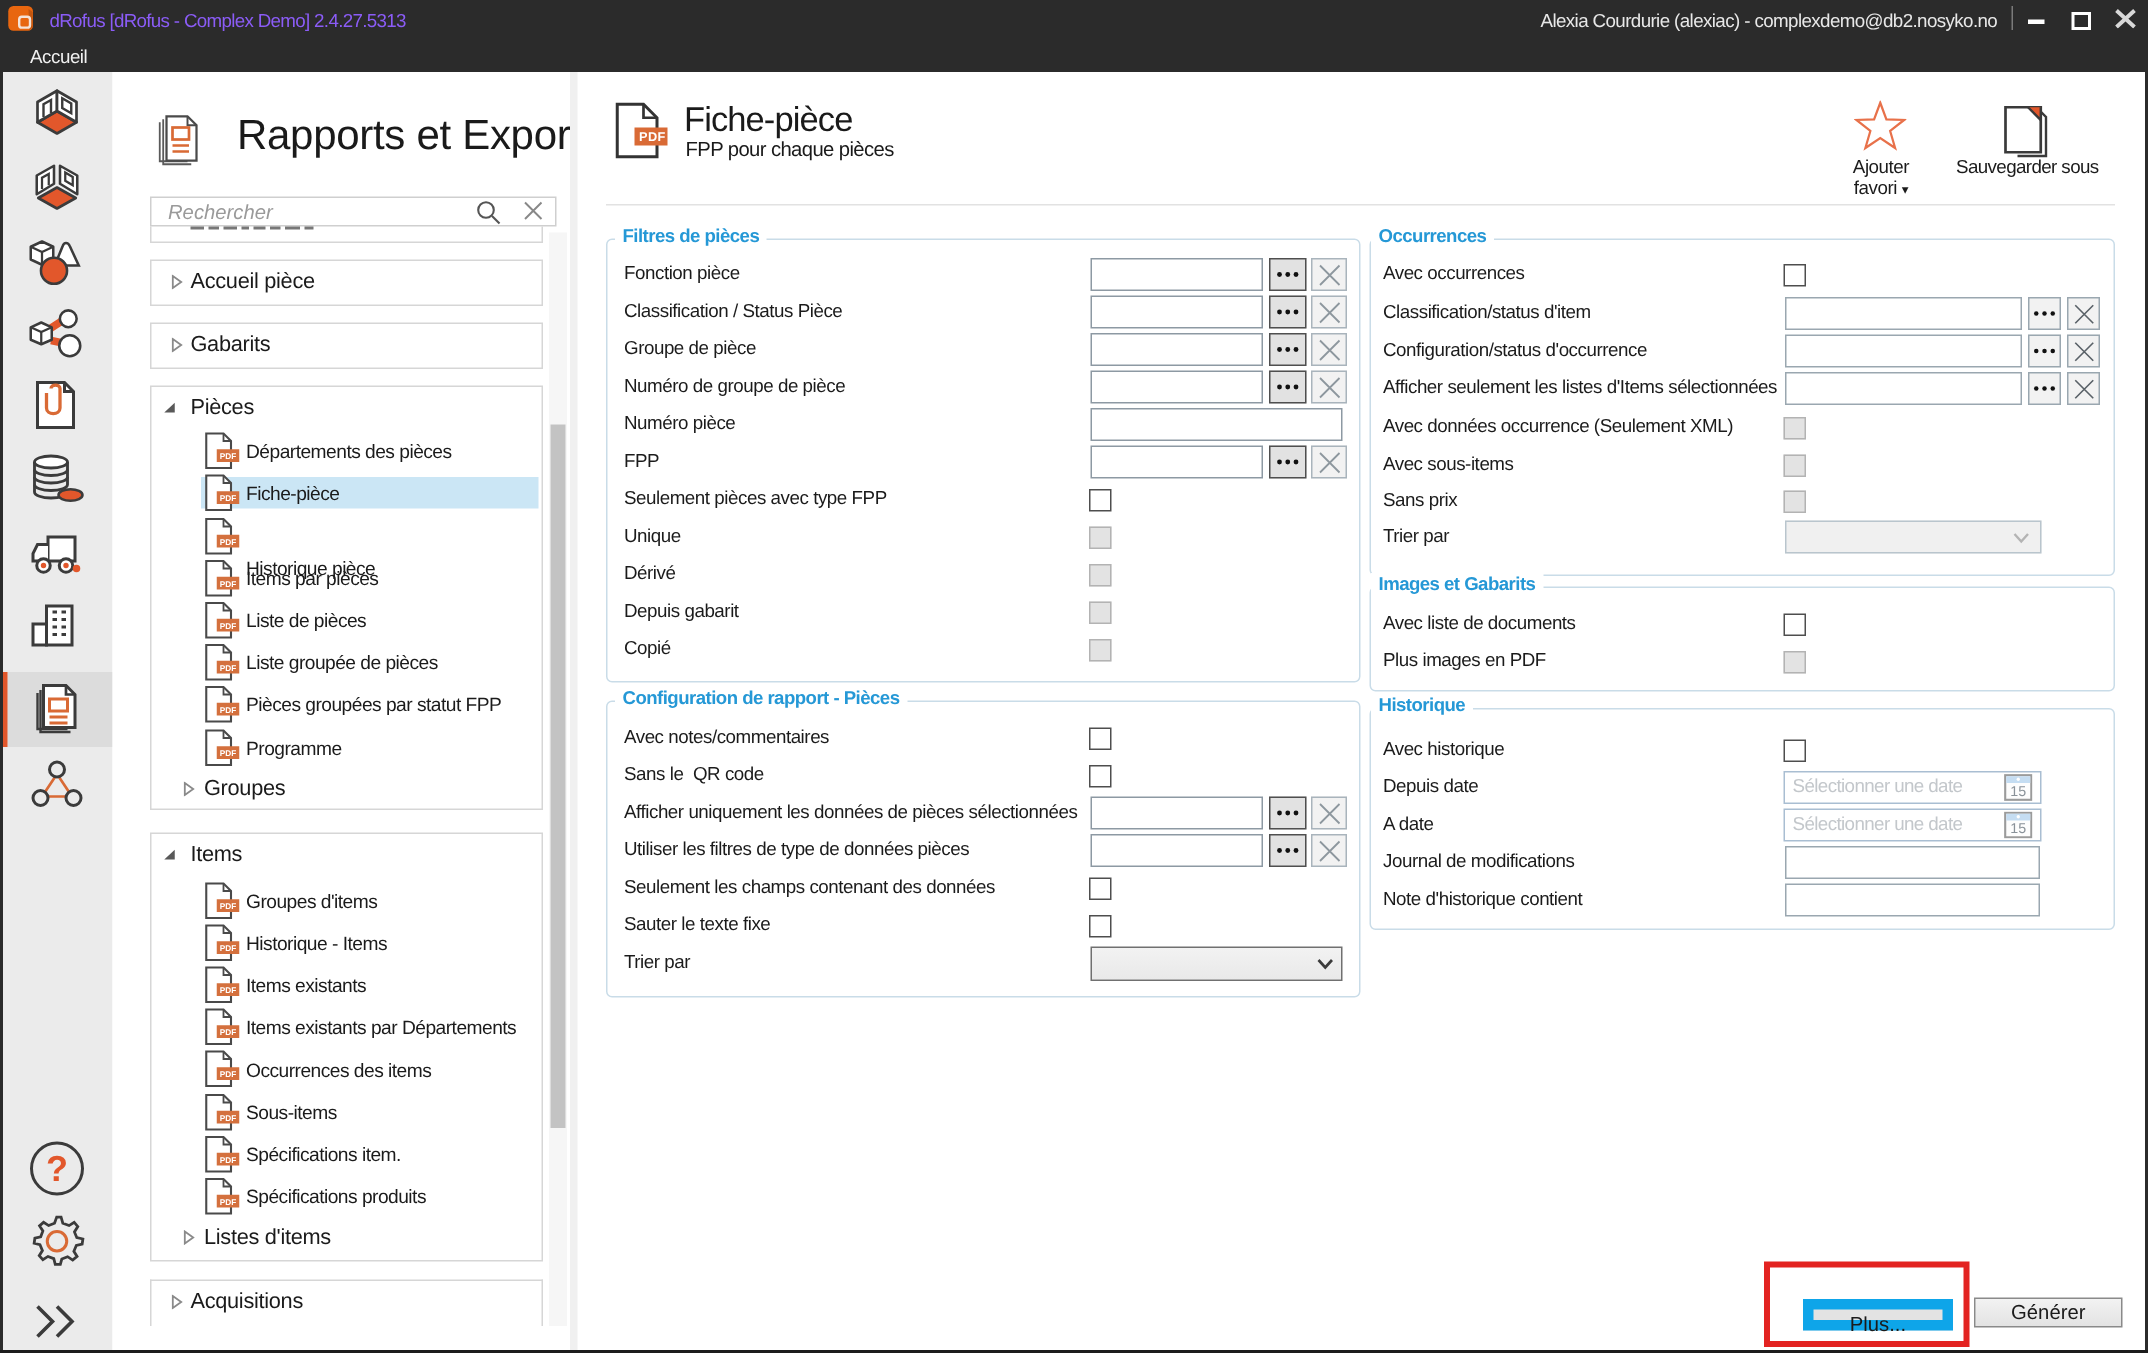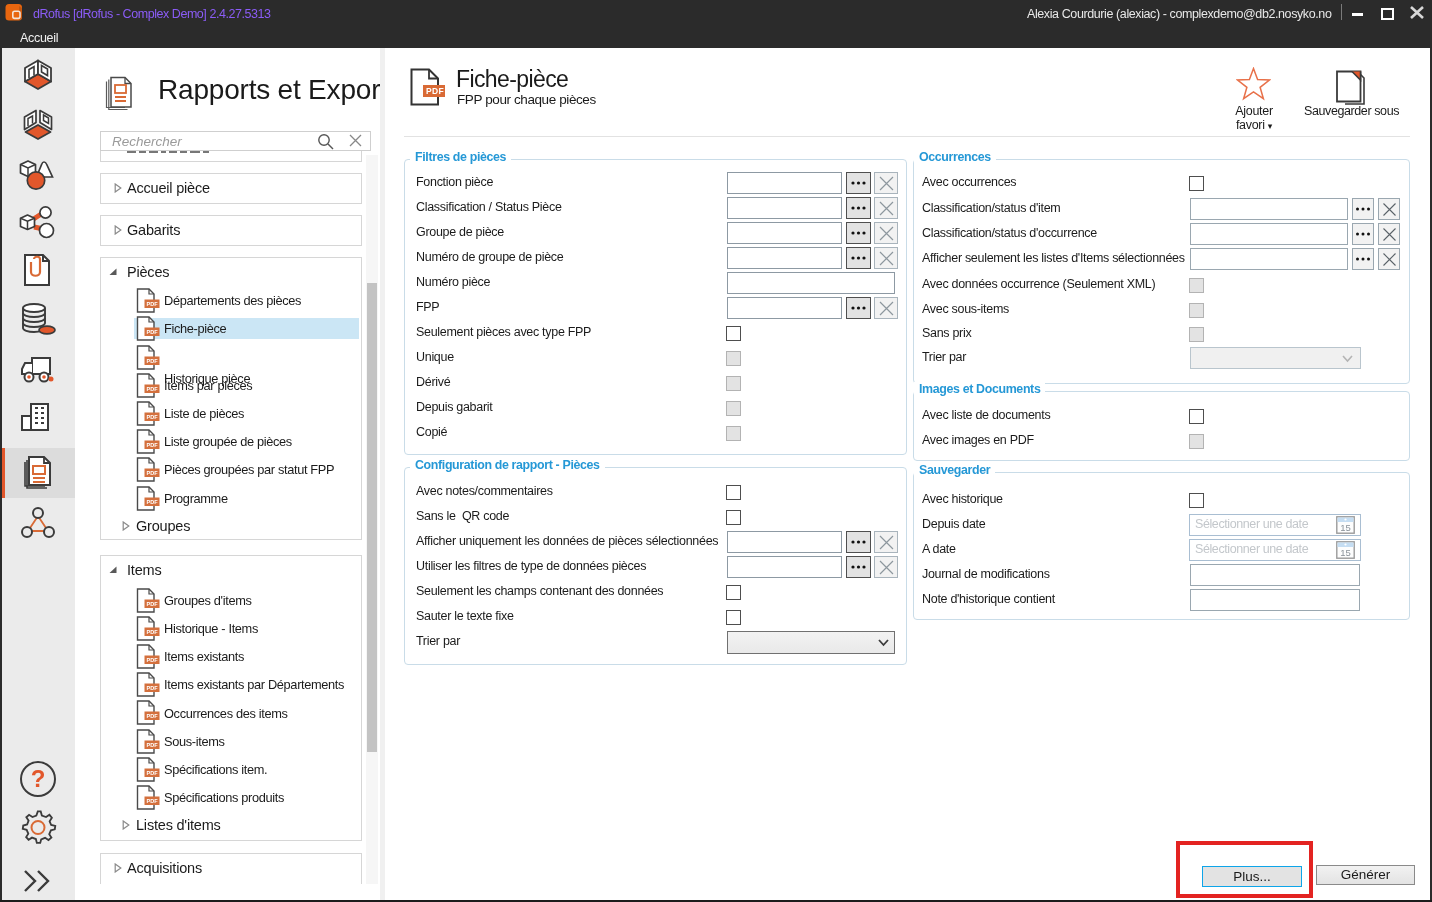--- a/index.html
+++ b/index.html
@@ -456,7 +456,7 @@
       <path d="M2.5 2.5 L14.5 14.5 M14.5 2.5 L2.5 14.5" stroke="#5a6268" stroke-width="1.1"></path>
     </svg>
   </div>
-<div class="lbl" style="left:922px;top:225.5px;">Classification/status d'occurrence</div>
+<div class="lbl" style="left:922px;top:225.5px;">Configuration/status d'occurrence</div>
 <div class="inp" style="left:1190px;top:222.5px;width:158px;height:22px;border-color:#9aa7b0;"></div>
 <div class="b3r" style="left:1352px;top:222.5px;"><svg width="20" height="20" viewBox="0 0 20 20">
       <circle cx="4.5" cy="10" r="1.5" fill="#111"></circle>

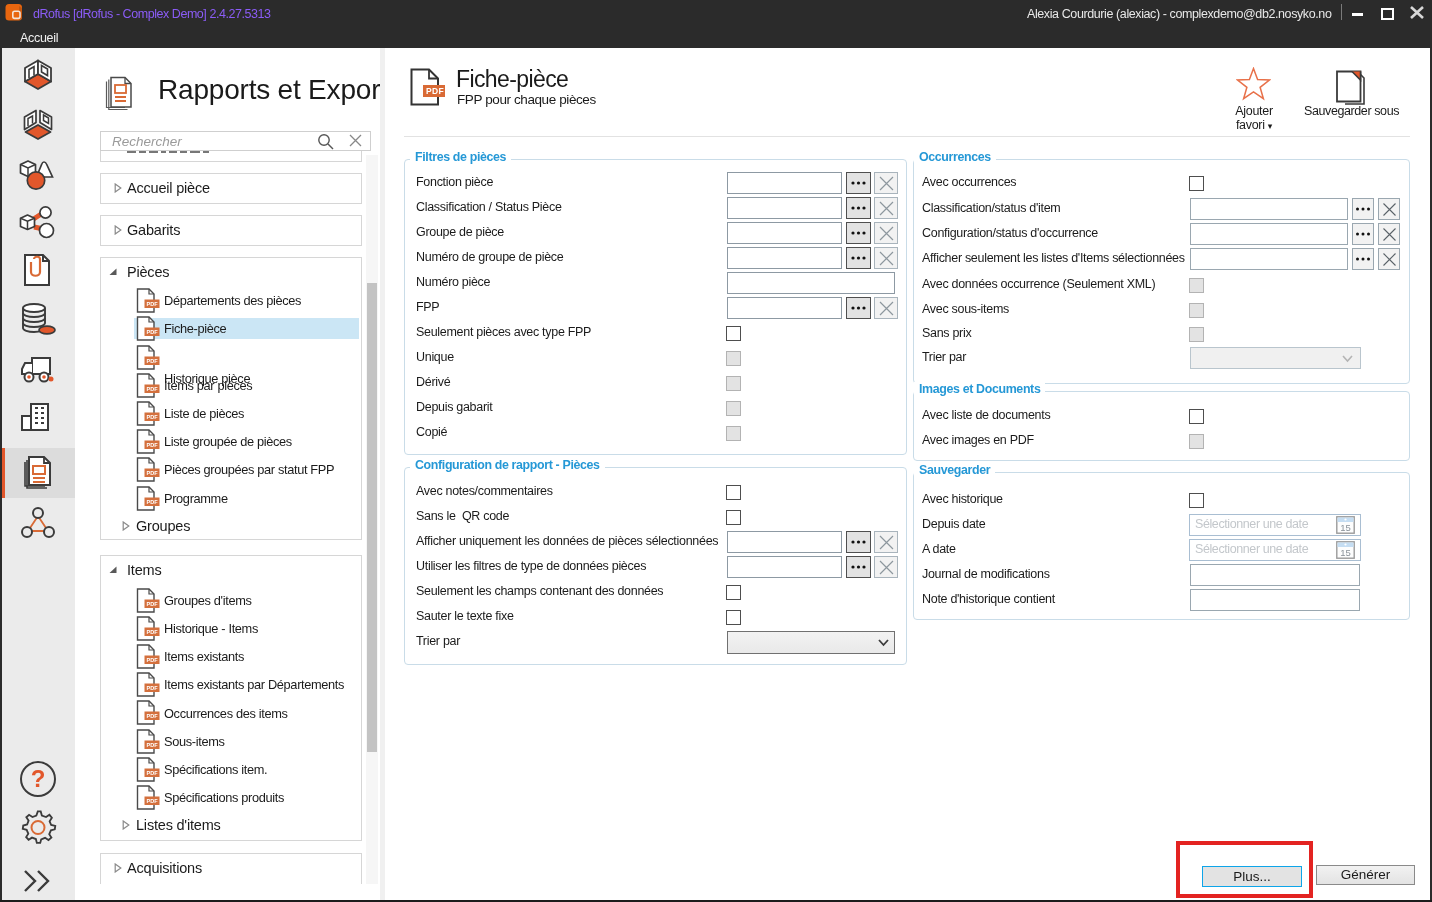--- a/index.html
+++ b/index.html
@@ -330,7 +330,7 @@
 <div class="grp" style="left:913px;top:159px;width:497px;height:225px;"></div>
 <div class="gt" style="left:914px;top:150px;">Occurrences</div>
 <div class="grp" style="left:913px;top:391px;width:497px;height:70px;"></div>
-<div class="gt" style="left:914px;top:382px;">Images et Documents</div>
+<div class="gt" style="left:914px;top:382px;">Images et Gabarits</div>
 <div class="grp" style="left:913px;top:472px;width:497px;height:148px;"></div>
 <div class="gt" style="left:914px;top:463px;">Sauvegarder</div>
 <div class="lbl" style="left:416px;top:175px;">Fonction pièce</div>

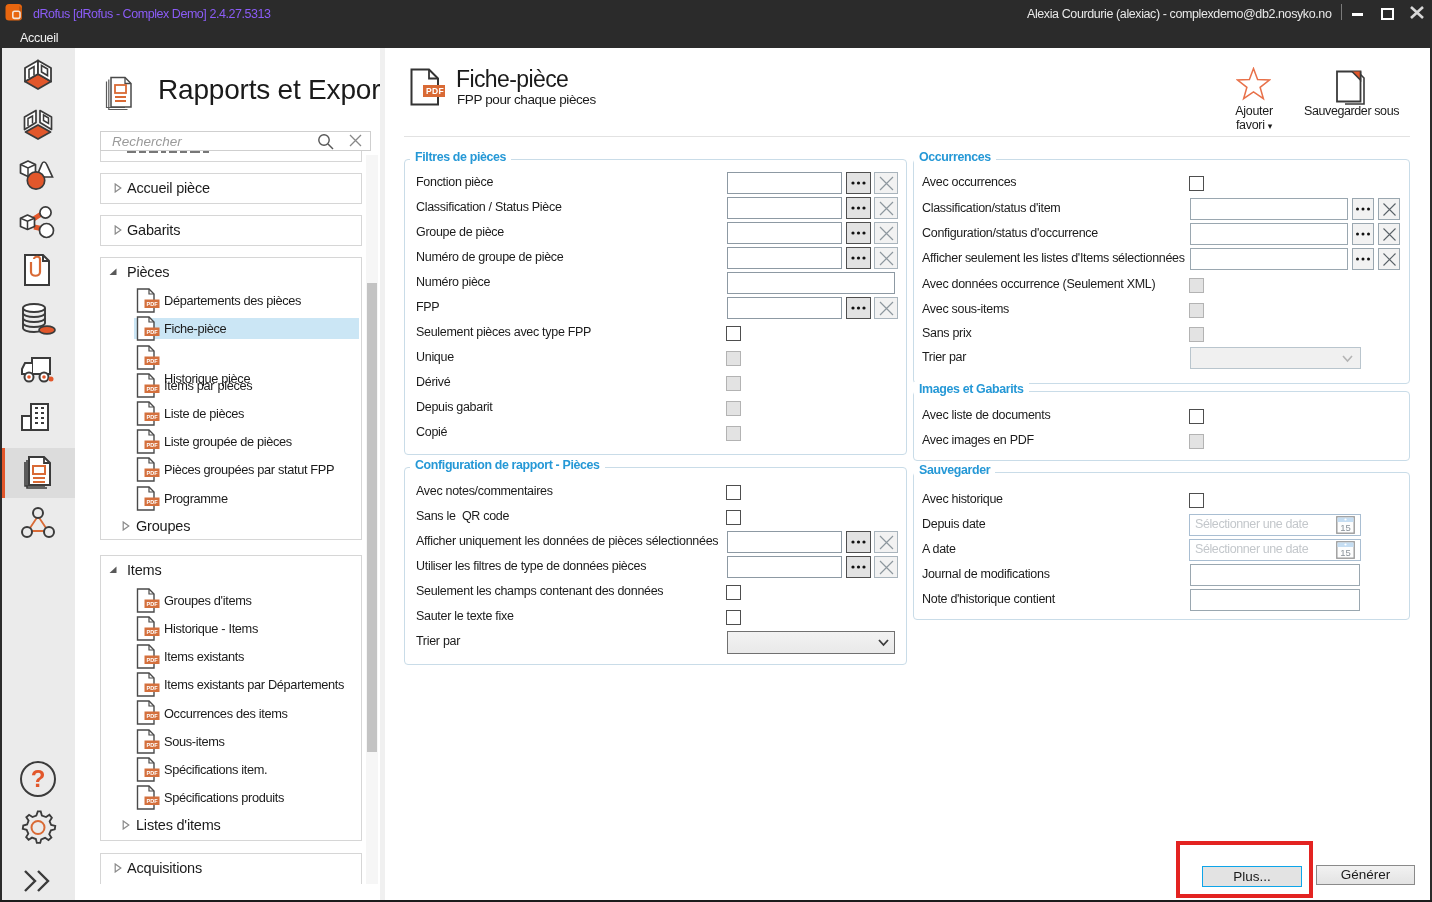--- a/index.html
+++ b/index.html
@@ -493,7 +493,7 @@
   </svg>
 <div class="lbl" style="left:922px;top:407.5px;">Avec liste de documents</div>
 <div class="cb" style="left:1189px;top:408.5px;"></div>
-<div class="lbl" style="left:922px;top:432.5px;">Avec images en PDF</div>
+<div class="lbl" style="left:922px;top:432.5px;">Plus images en PDF</div>
 <div class="cbd" style="left:1189px;top:433.5px;"></div>
 <div class="lbl" style="left:922px;top:492px;">Avec historique</div>
 <div class="cb" style="left:1189px;top:493px;"></div>

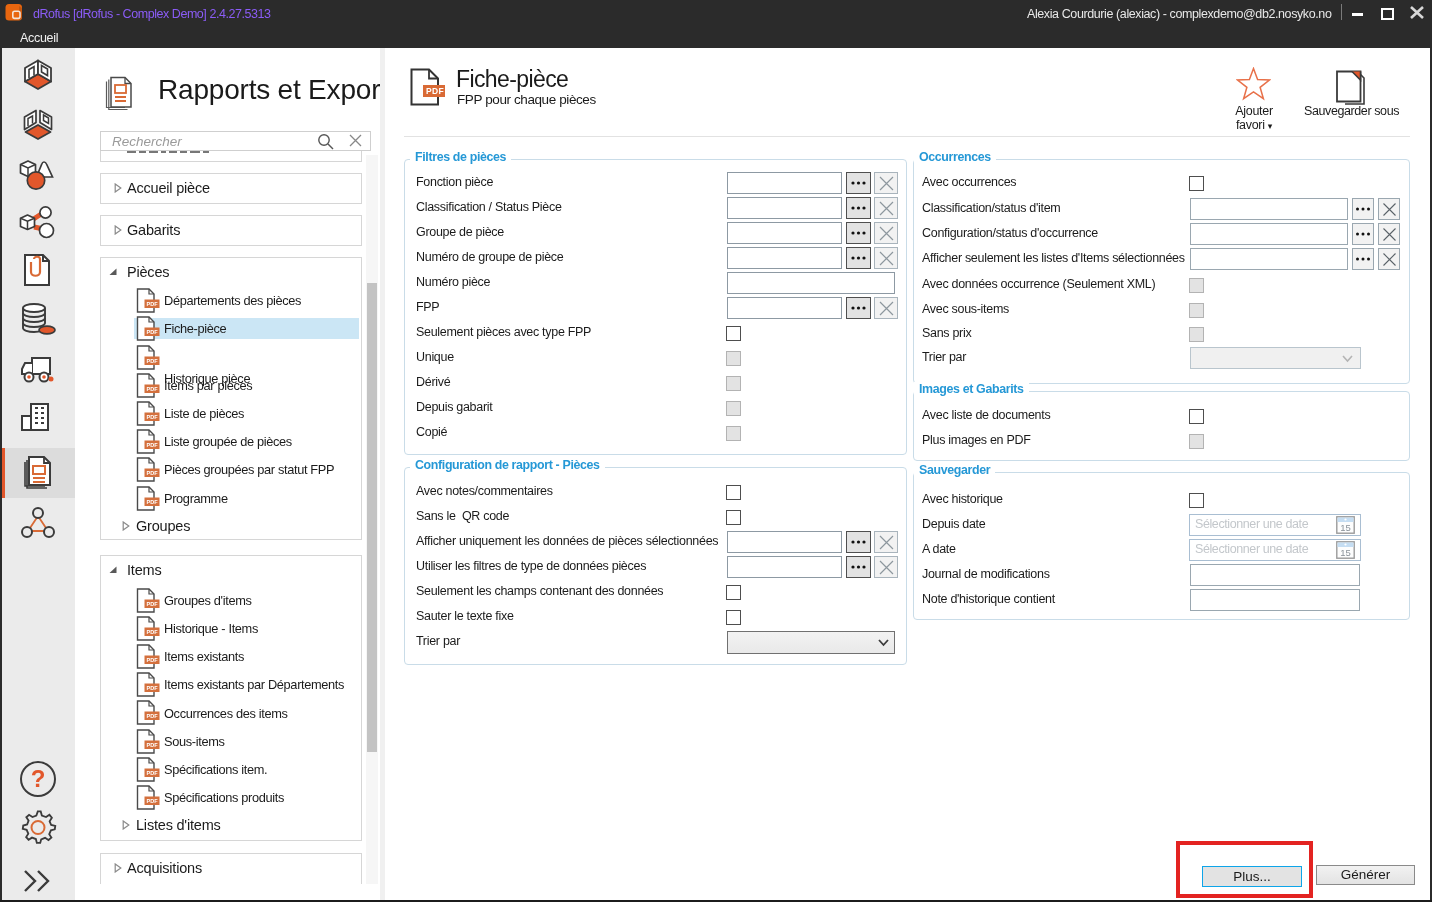--- a/index.html
+++ b/index.html
@@ -332,7 +332,7 @@
 <div class="grp" style="left:913px;top:391px;width:497px;height:70px;"></div>
 <div class="gt" style="left:914px;top:382px;">Images et Gabarits</div>
 <div class="grp" style="left:913px;top:472px;width:497px;height:148px;"></div>
-<div class="gt" style="left:914px;top:463px;">Sauvegarder</div>
+<div class="gt" style="left:914px;top:463px;">Historique</div>
 <div class="lbl" style="left:416px;top:175px;">Fonction pièce</div>
 <div class="inp" style="left:727px;top:172px;width:115px;height:22px;"></div>
 <div class="b3" style="left:846px;top:172px;"><svg width="23" height="20" viewBox="0 0 23 20">

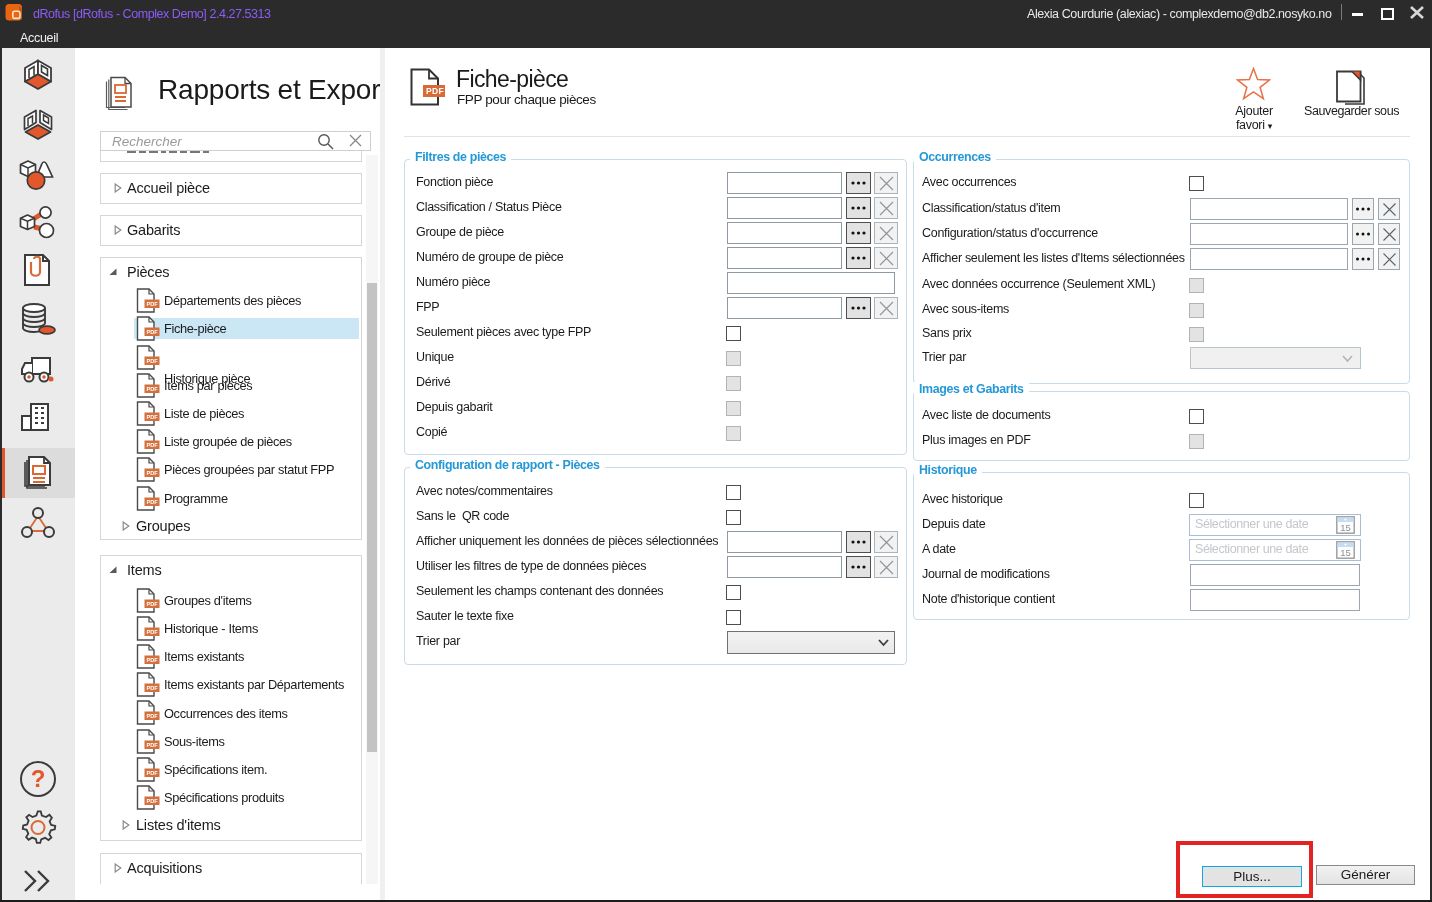--- a/index.html
+++ b/index.html
@@ -520,6 +520,6 @@
 <div class="lbl" style="left:922px;top:592px;">Note d'historique contient</div>
 <div class="inp" style="left:1190px;top:589px;width:170px;height:22px;border-color:#9aa7b0;"></div>
 <div class="abs" style="left:1176px;top:841px;width:137px;height:57px;border:4px solid #e32321;box-sizing:border-box;"></div>
-<div class="abs" style="left:1202px;top:866px;width:100px;height:21px;background:#e3e3e3;border:1px solid #0ea5e9;box-sizing:border-box;text-align:center;font-size:13.5px;color:#1b1b1b;line-height:19px;">Plus...</div>
+<div class="abs" style="left:1202px;top:866px;width:100px;height:21px;background:#e3e3e3;border:7px solid #0ea5e9;box-sizing:border-box;text-align:center;font-size:13.5px;color:#1b1b1b;line-height:19px;">Plus...</div>
 <div class="abs" style="left:1316px;top:865px;width:99px;height:20px;background:linear-gradient(#f2f2f2,#e3e3e3);border:1px solid #8a8a8a;box-sizing:border-box;text-align:center;font-size:13.5px;color:#1b1b1b;line-height:18px;">Générer</div>
 </body></html>

